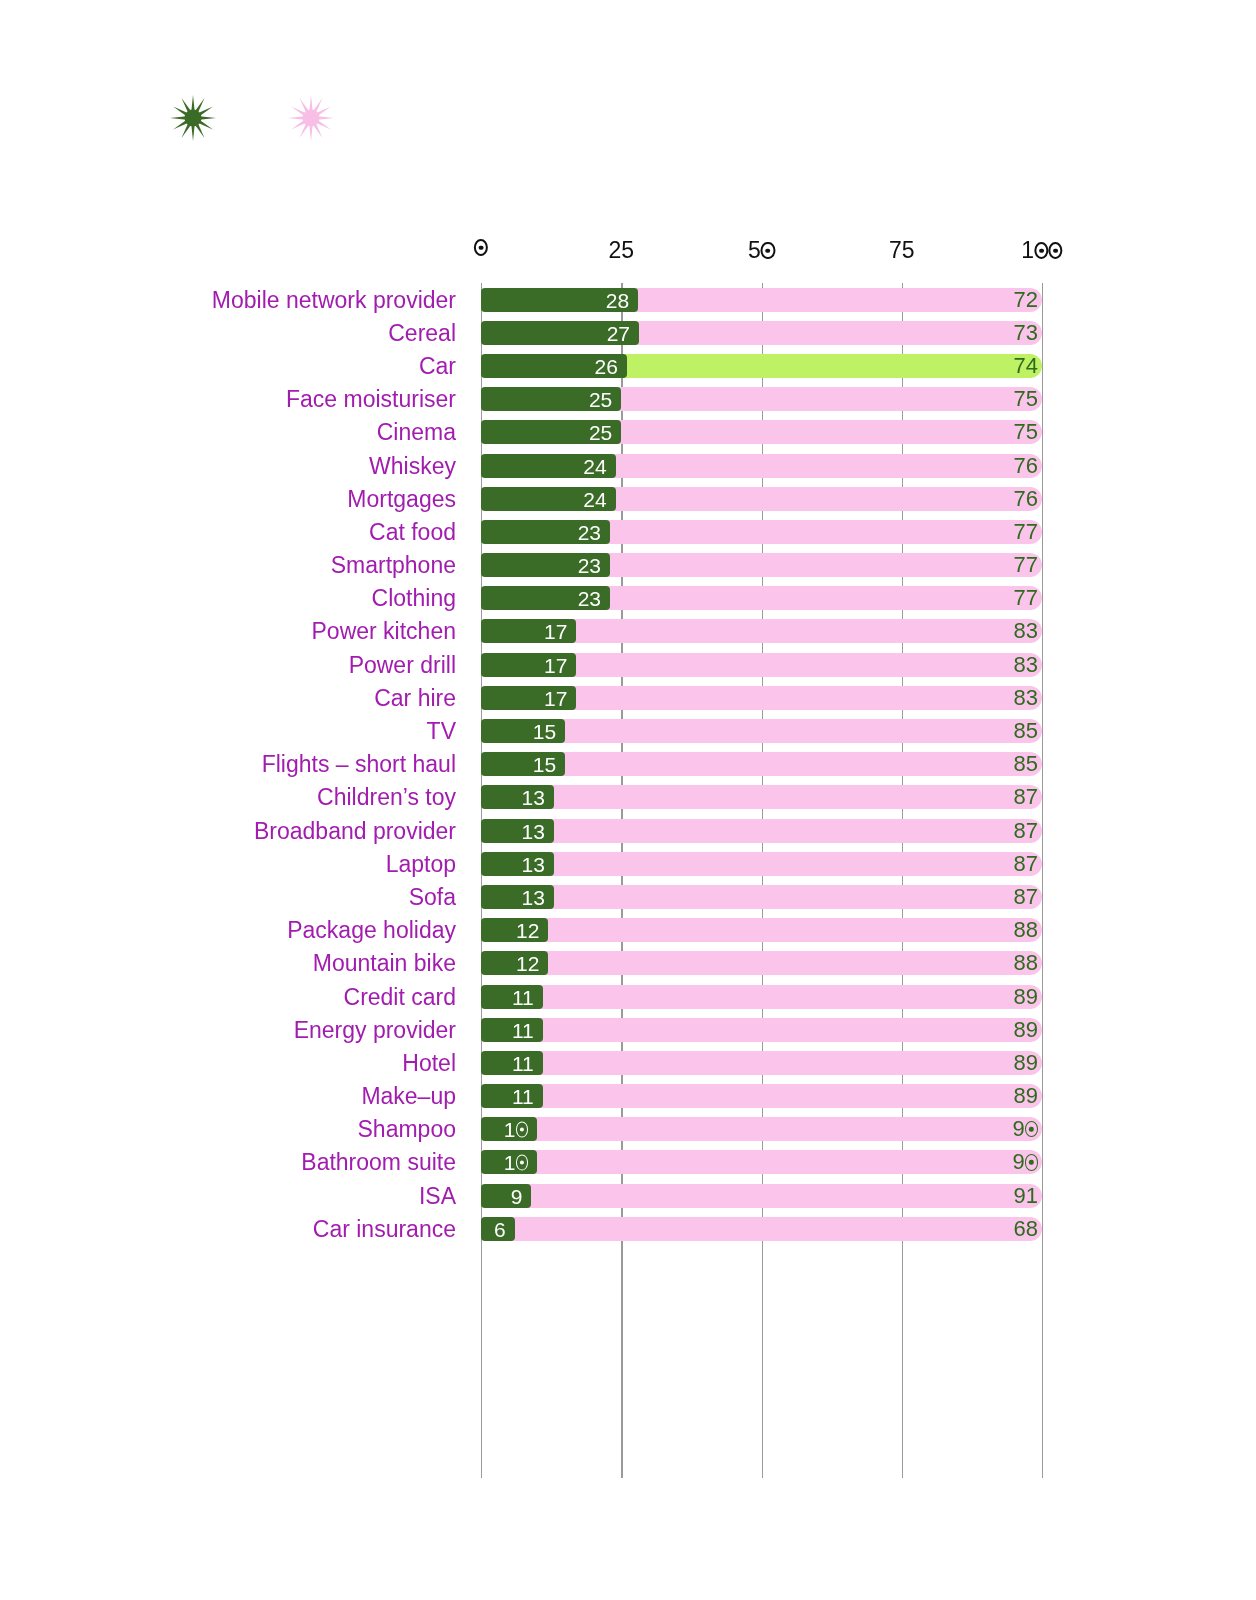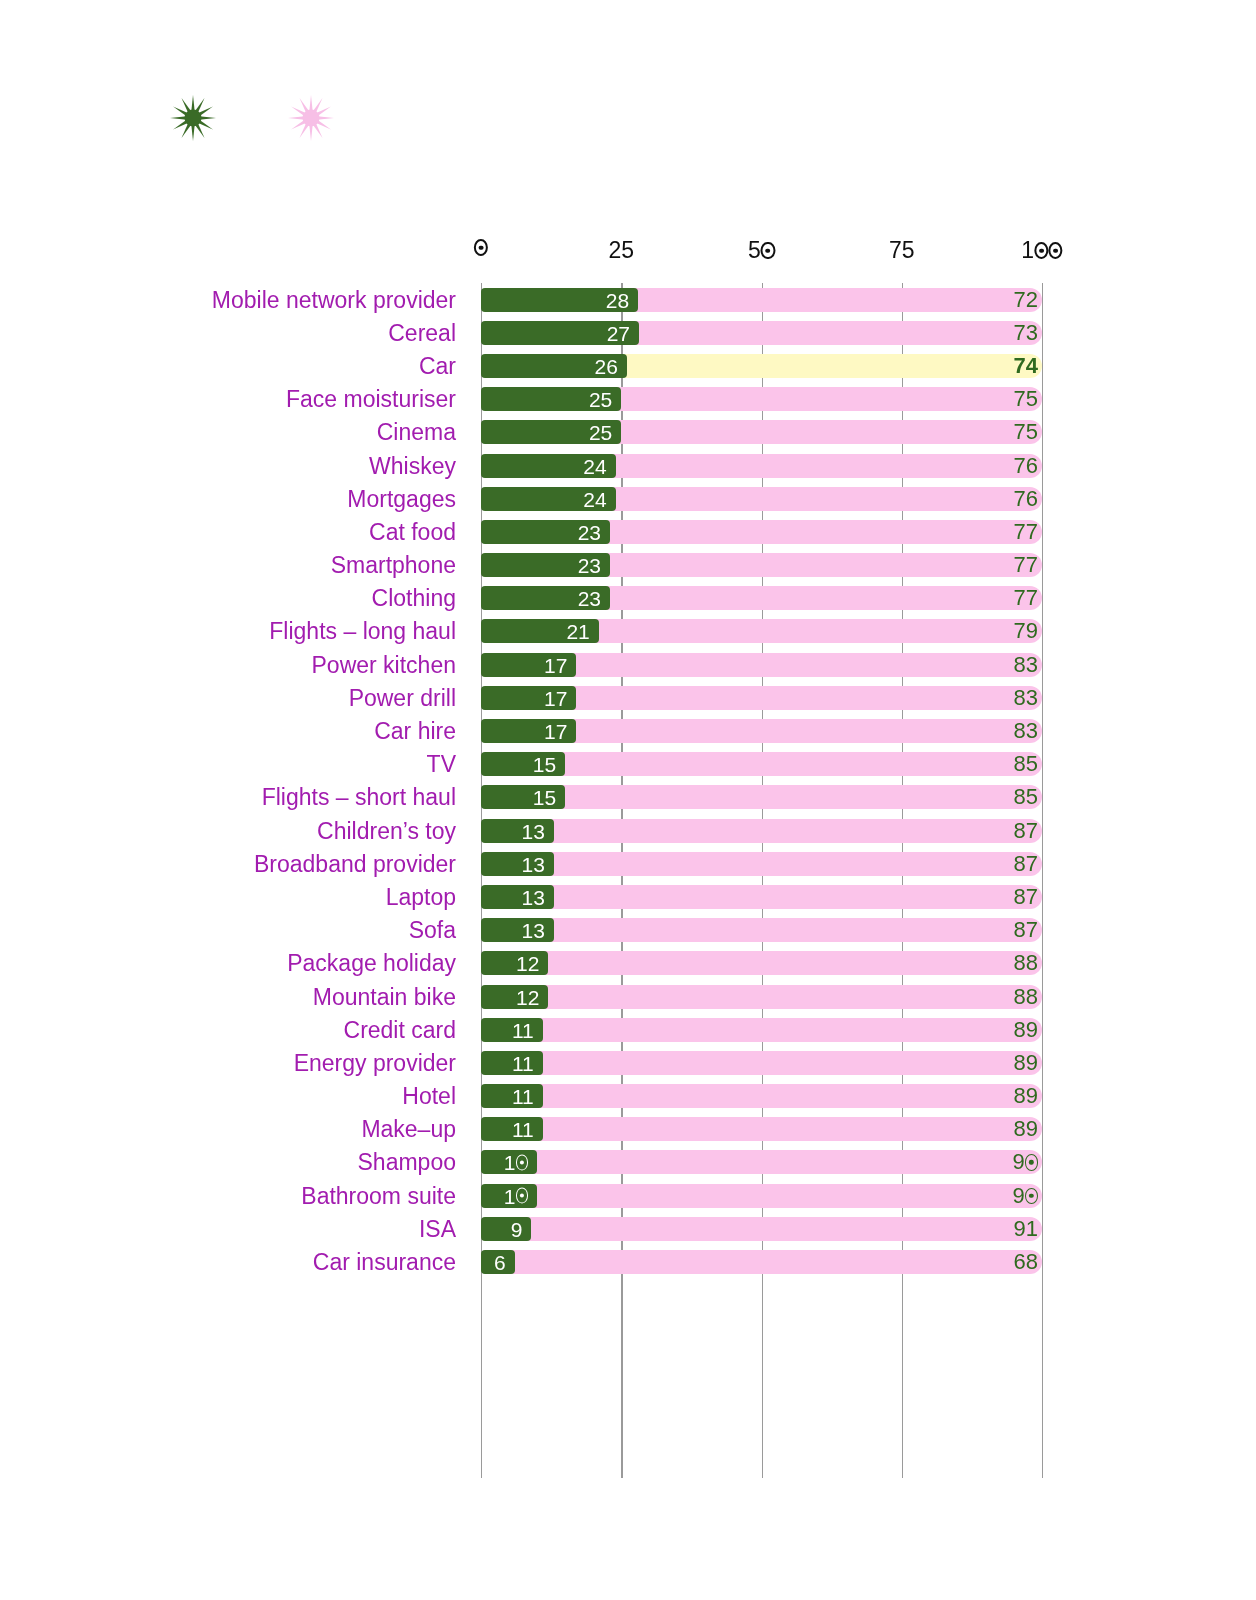--- a/index.html
+++ b/index.html
@@ -272,7 +272,7 @@
     <div class="row">
       <div class="row-label">Car</div>
       <div class="bars">
-        <div class="bar-second" style="width: 561px; background: #fef9c3; font-weight: bold;">
+        <div class="bar-second" style="width: 561px; background: #bef264;">
           <span class="val-second">74</span>
         </div>
         <div class="bar-first" style="width: 145.86px; background: rgb(58, 107, 39);">

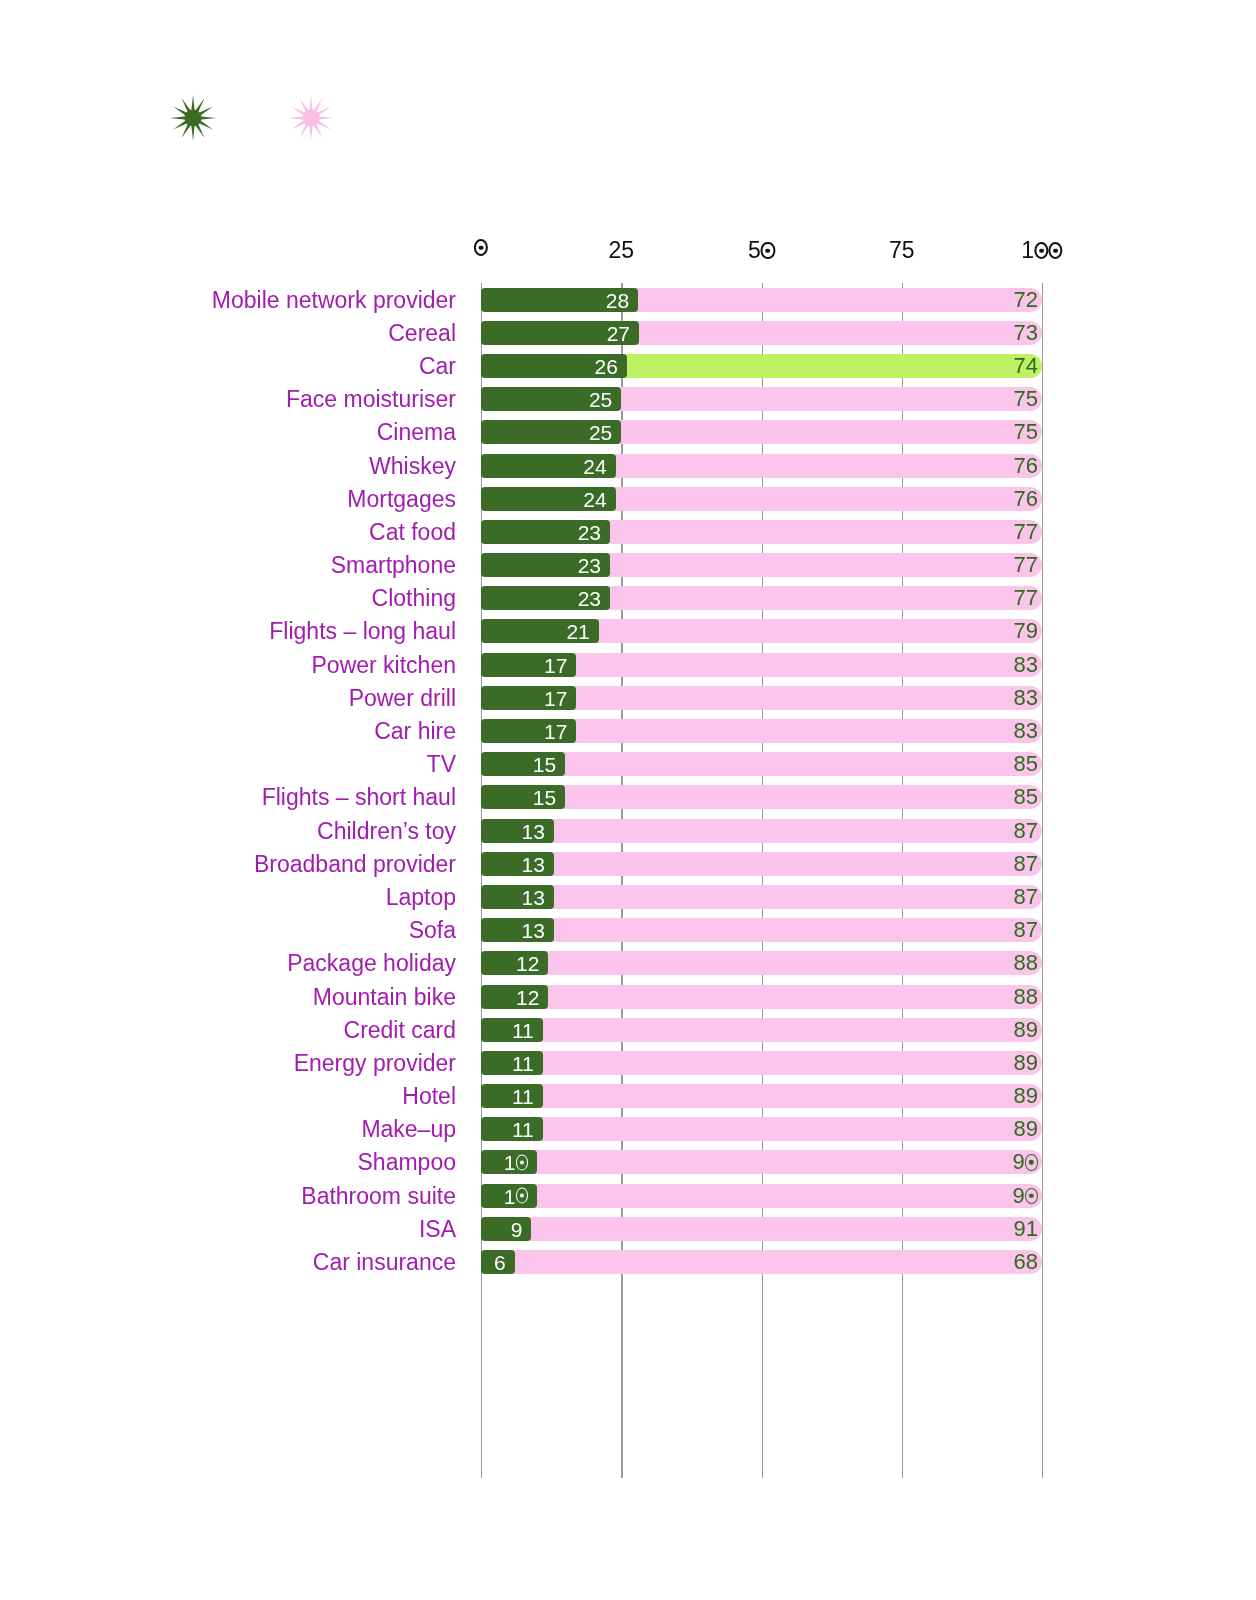--- a/index.html
+++ b/index.html
@@ -358,17 +358,6 @@
       </div>
     </div>
     <div class="row">
-      <div class="row-label">Flights – long haul</div>
-      <div class="bars">
-        <div class="bar-second" style="width: 561px; background: rgb(251, 196, 234);">
-          <span class="val-second">79</span>
-        </div>
-        <div class="bar-first" style="width: 117.81px; background: rgb(58, 107, 39);">
-          <span class="val-first">21</span>
-        </div>
-      </div>
-    </div>
-    <div class="row">
       <div class="row-label">Power kitchen</div>
       <div class="bars">
         <div class="bar-second" style="width: 561px; background: rgb(251, 196, 234);">

